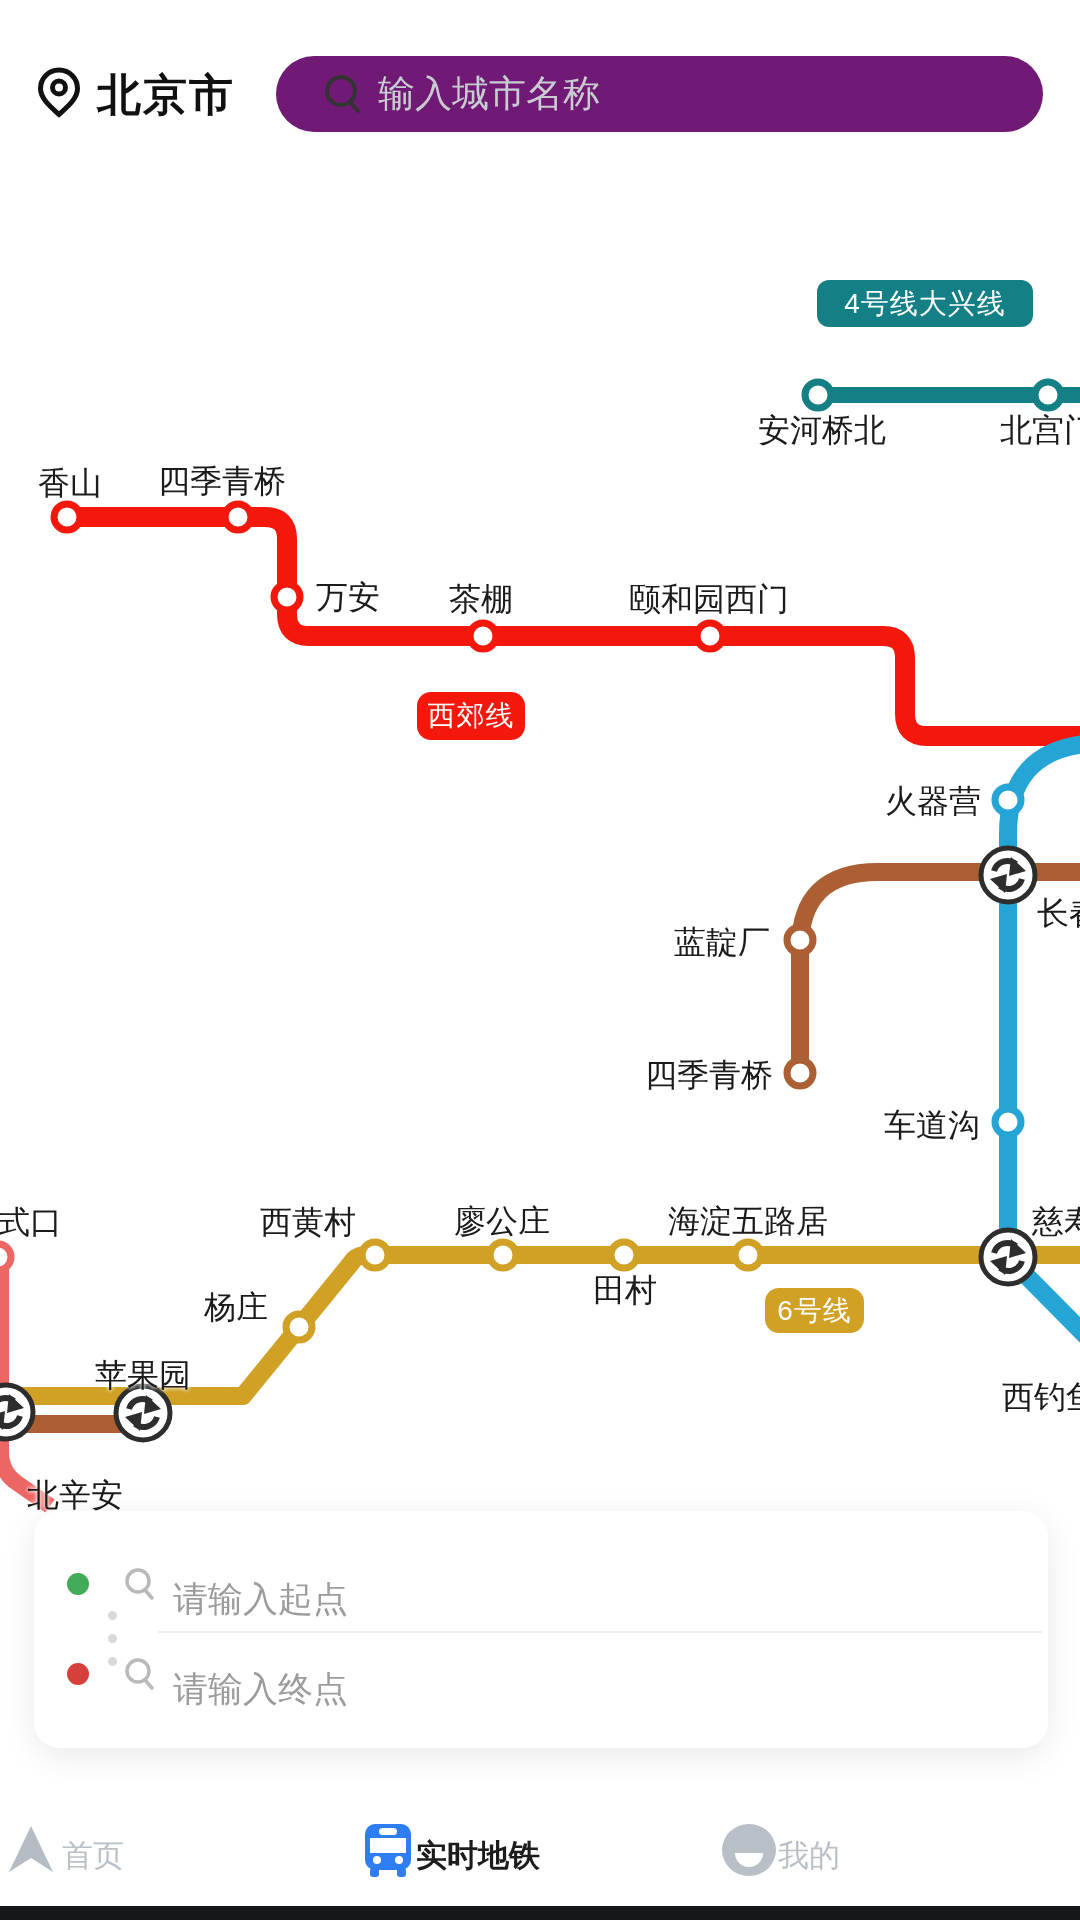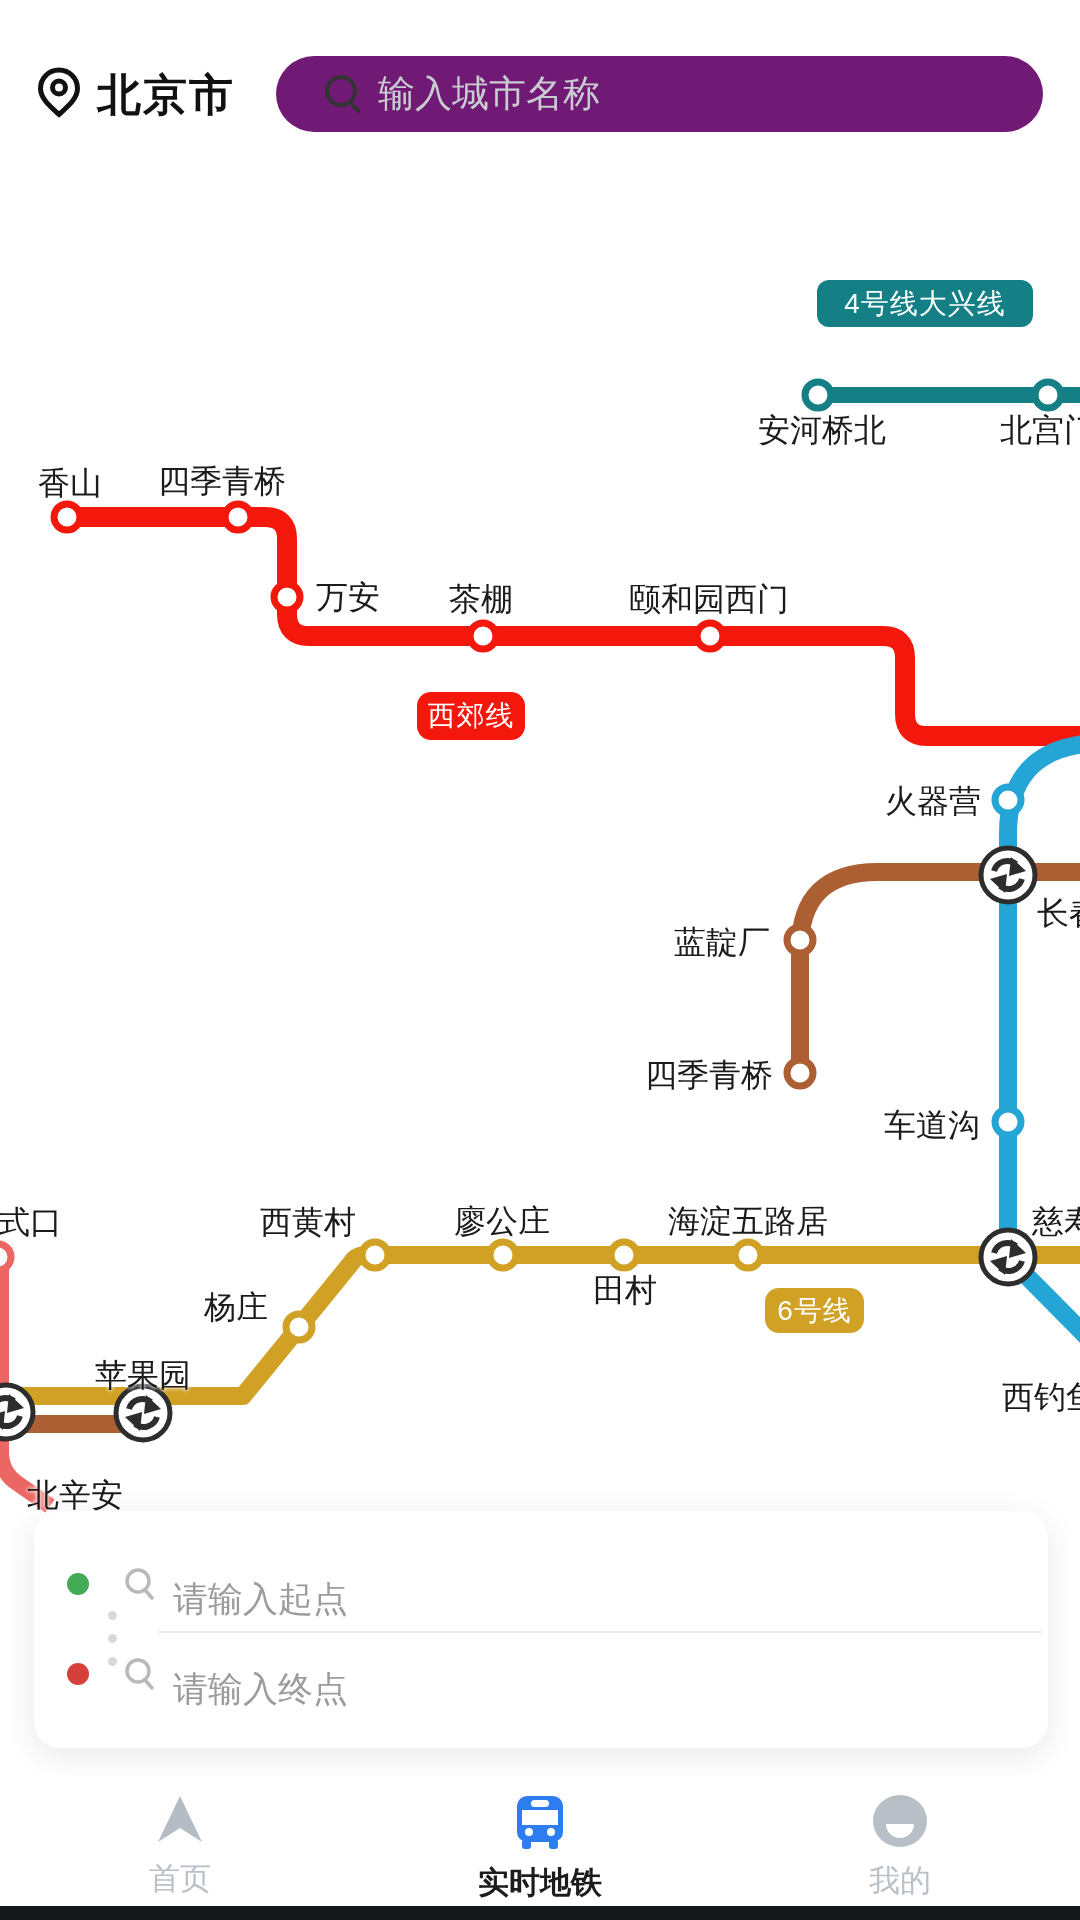--- a/index.html
+++ b/index.html
@@ -44,7 +44,7 @@
   .sep{position:absolute;left:124px;top:120px;width:884px;height:0;border-top:2px solid #ececec;}
   
   .tabbar{position:absolute;left:0;top:1778px;width:1080px;height:128px;background:#fff;z-index:50;display:flex;}
-  .tab{flex:1;display:flex;flex-direction:column;align-items:center;justify-content:flex-start;padding-top:16px;}
+  .tab{flex:1;display:flex;flex-direction:row;align-items:center;justify-content:flex-start;padding-top:16px;}
   .tab .lbl{font-size:31px;color:#b9c0c7;margin-top:12px;}
   .tab.active .lbl{color:#1c1c1c;font-weight:700;}
   .gesture{position:absolute;left:0;top:1906px;width:1080px;height:14px;background:#15181b;z-index:60;}

